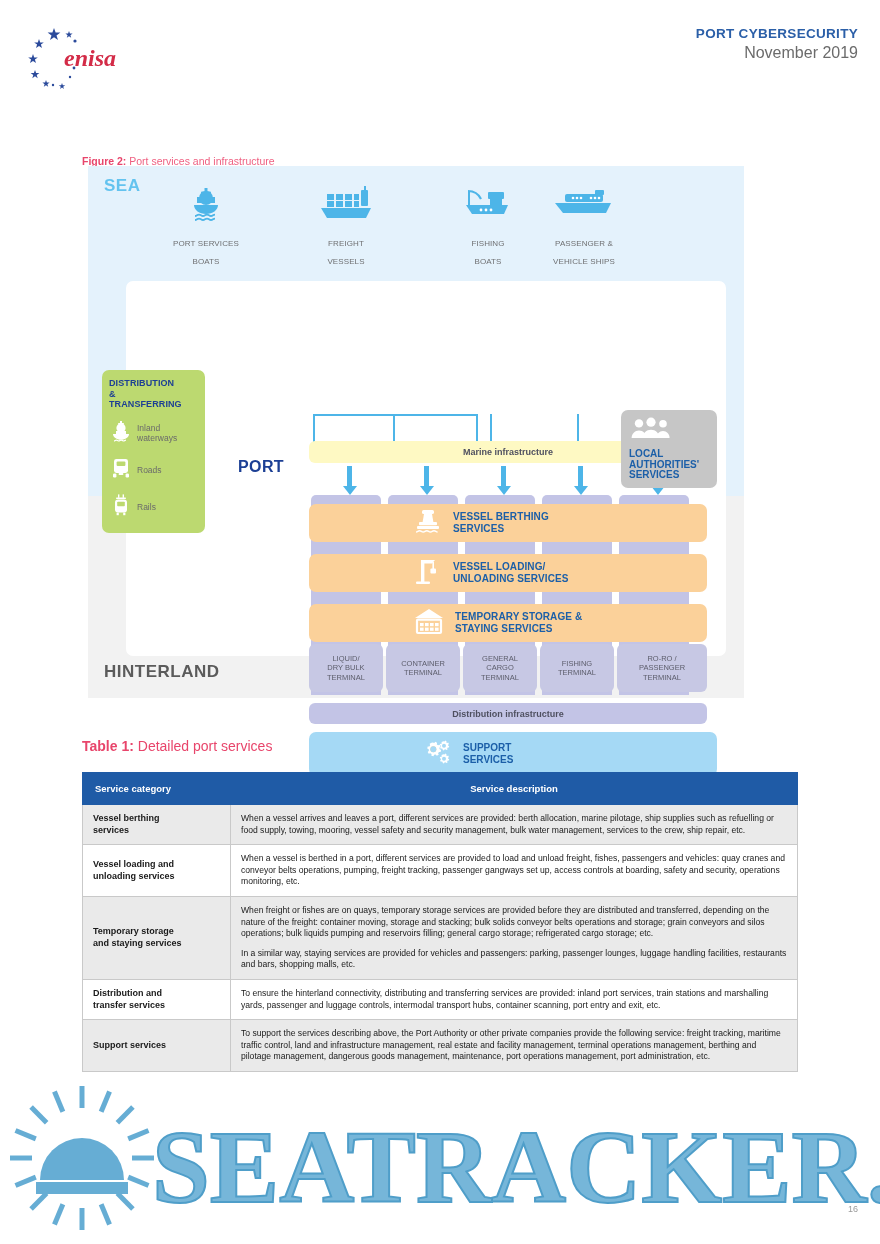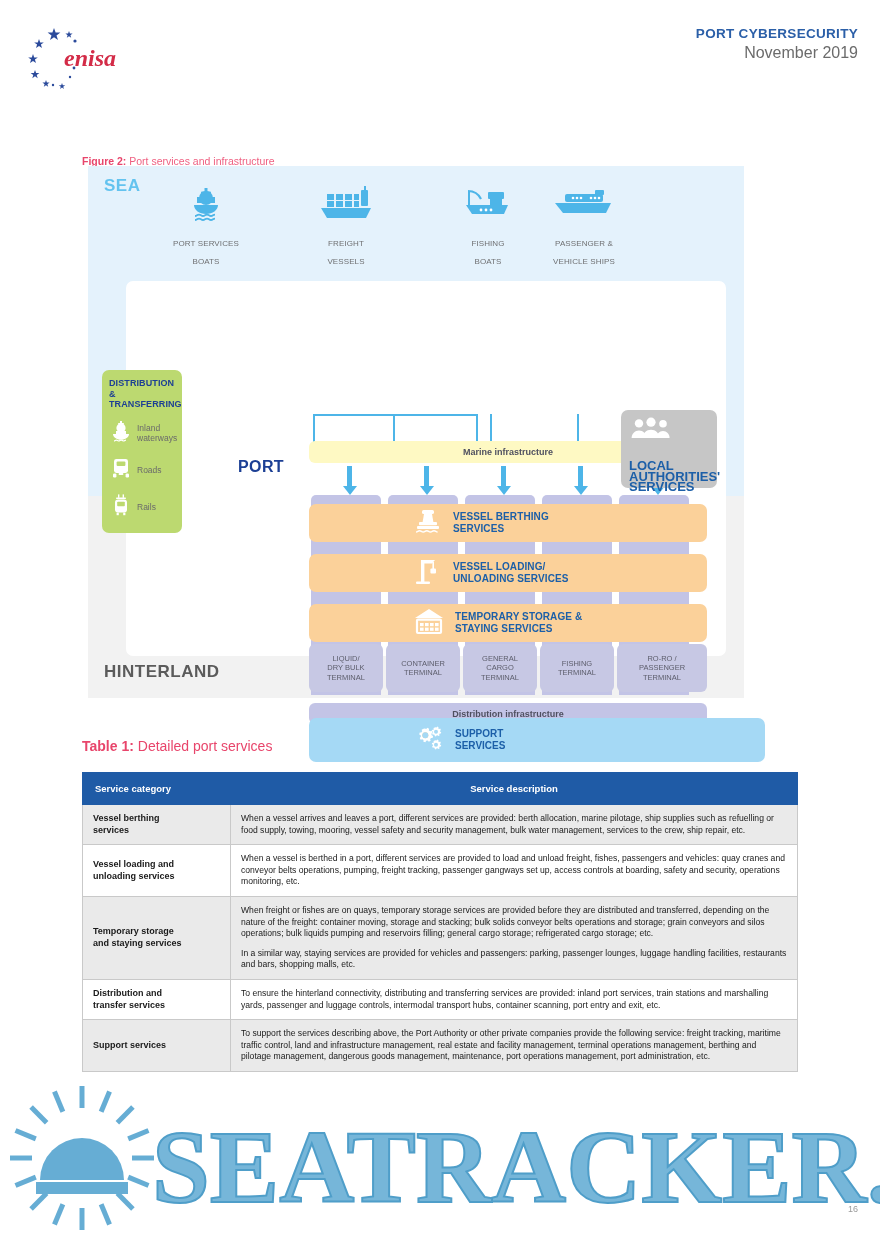--- a/index.html
+++ b/index.html
@@ -138,7 +138,7 @@
 
   
   .green-panel {
-    position:absolute; left:14px; top:204px; width:80px; height:163px;
+    position:absolute; left:14px; top:204px; width:103px; height:163px;
     background:#bcd970; border-radius:7px; padding:8px 7px;
   }
   .green-title {

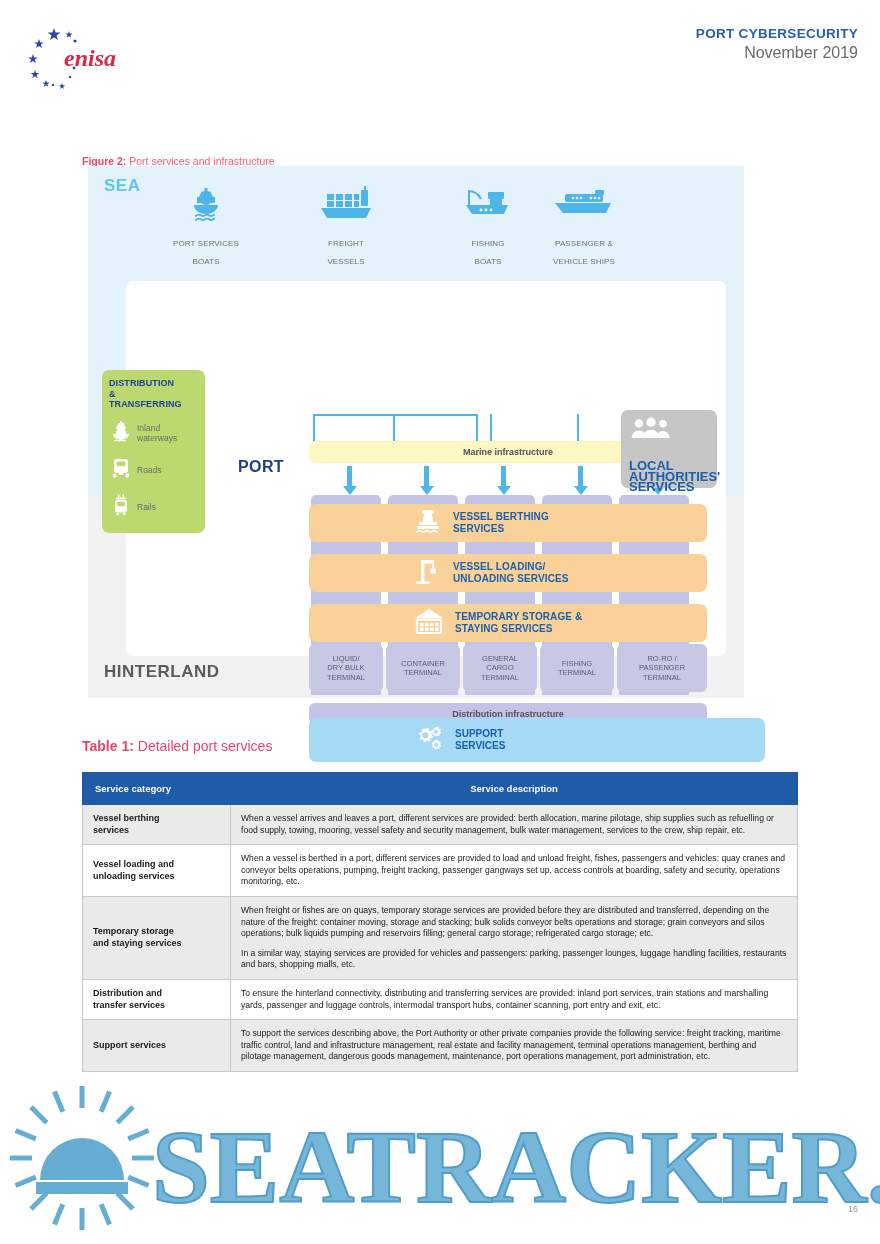--- a/index.html
+++ b/index.html
@@ -157,8 +157,8 @@
     background:#c6c6c6; border-radius:7px; padding:7px 8px;
   }
   .grey-title {
-    font-size:13px; font-weight:700; color:#1c5fa8; line-height:10.5px;
-    white-space:pre-line; margin-top:16px;
+    font-size:10px; font-weight:700; color:#1c5fa8; line-height:10.5px;
+    white-space:pre-line; margin-top:4px;
   }
 
   

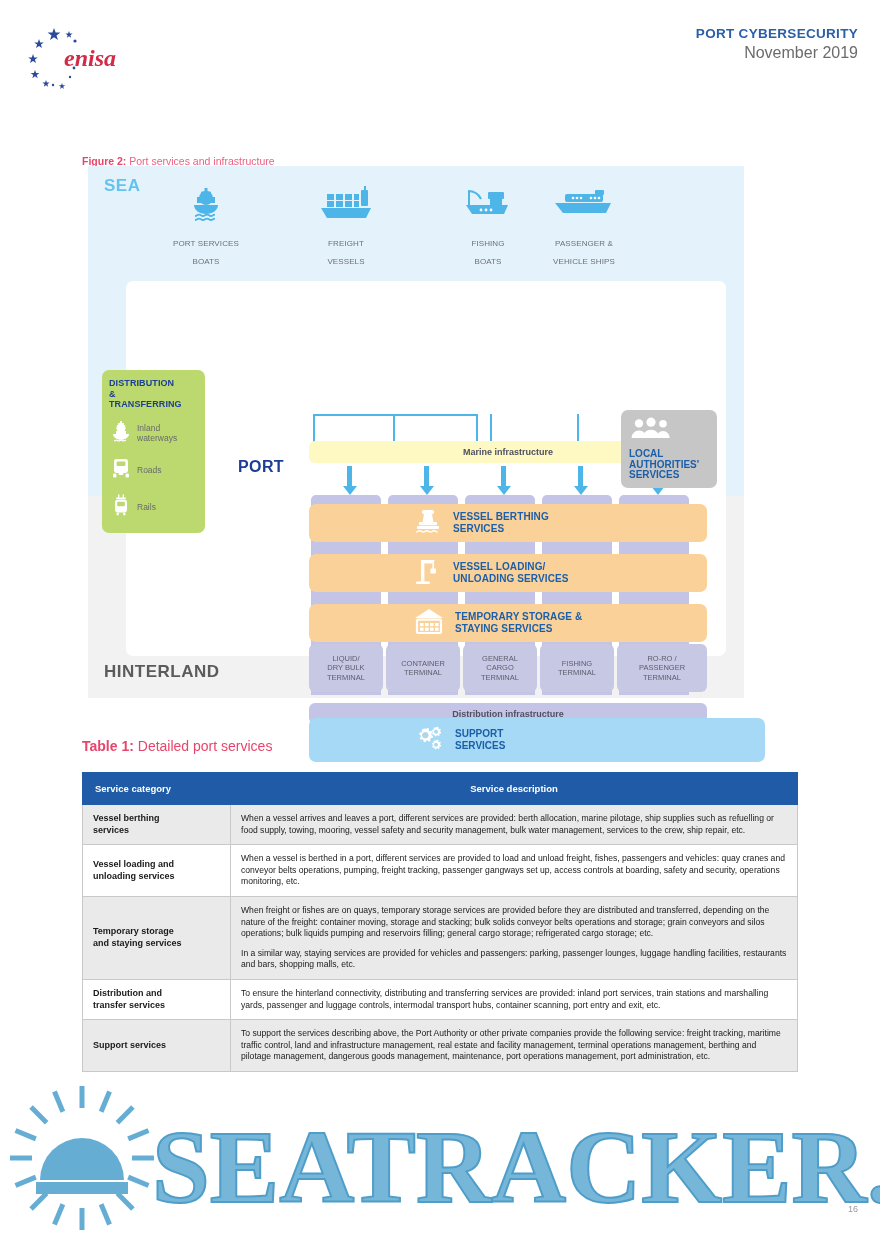--- a/index.html
+++ b/index.html
@@ -124,8 +124,8 @@
 
   
   .bar-support {
-    position:absolute; left:221px; top:552px; width:456px; height:44px;
-    background:#a5d9f5; border-radius:7px; display:flex; align-items:center;
+    position:absolute; left:221px; top:566px; width:408px; height:44px;
+    background:#a5d9f5; border-radius:7px; display:flex; align-items:center;padding-left:8px;
   }
   .bar-security {
     position:absolute; left:221px; top:617px; width:398px; height:44px;

